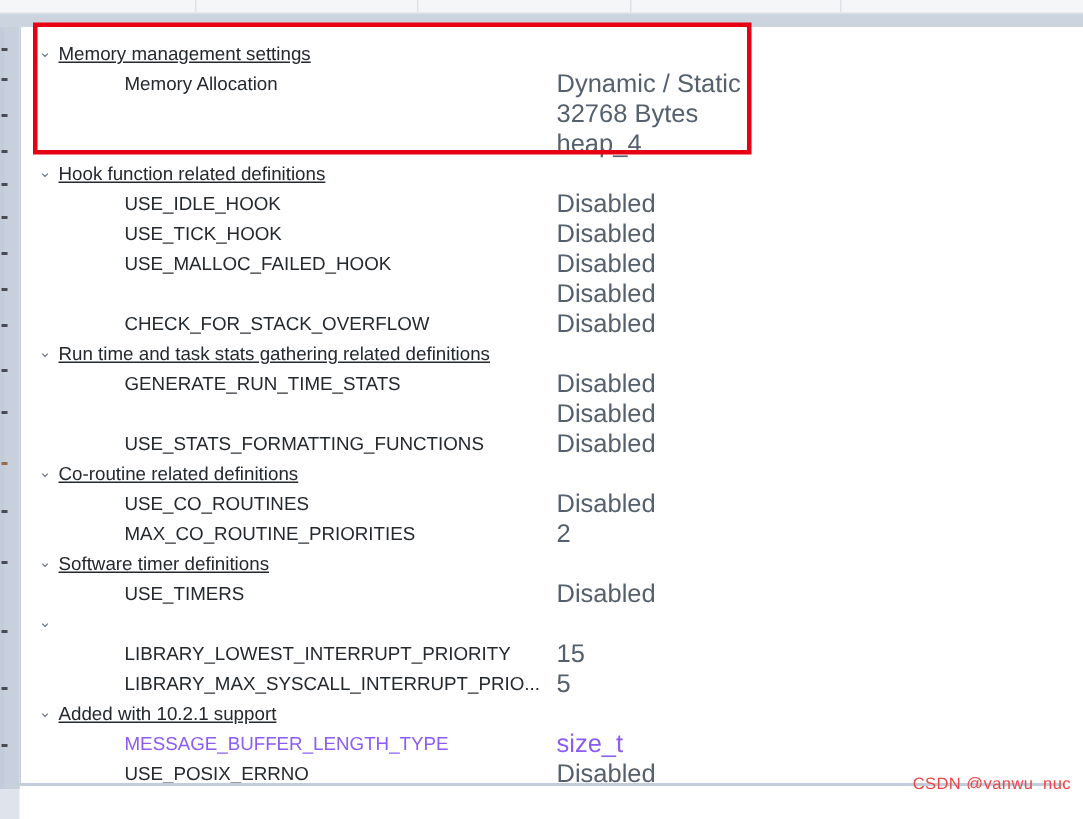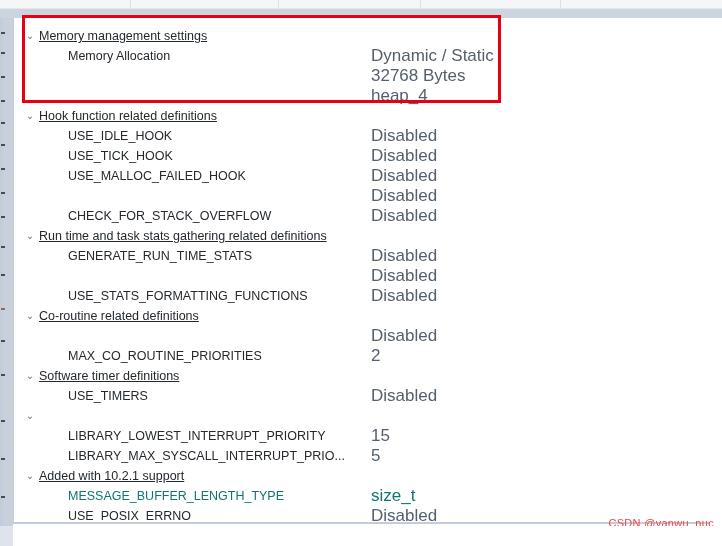--- a/index.html
+++ b/index.html
@@ -109,7 +109,7 @@
     color: #55606e;
   }
   .row.category .label { left: 25px; text-decoration: underline; }
-  .row.item     .label { left: 54px; }
+  .row.item     .label { left: 69px; }
   .row.item.disabled .label,
   .row.item.disabled .value { color: #0f766e; text-align: right; }
 

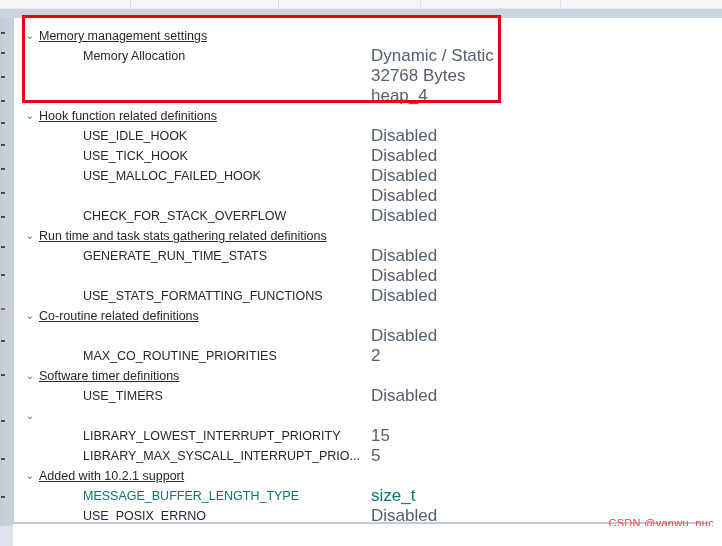--- a/index.html
+++ b/index.html
@@ -241,6 +241,7 @@
         <span class="label">Co-routine related definitions</span>
       </div>
       <div class="row item">
+        <span class="label">USE_CO_ROUTINES</span>
         <span class="value">Disabled</span>
       </div>
       <div class="row item">

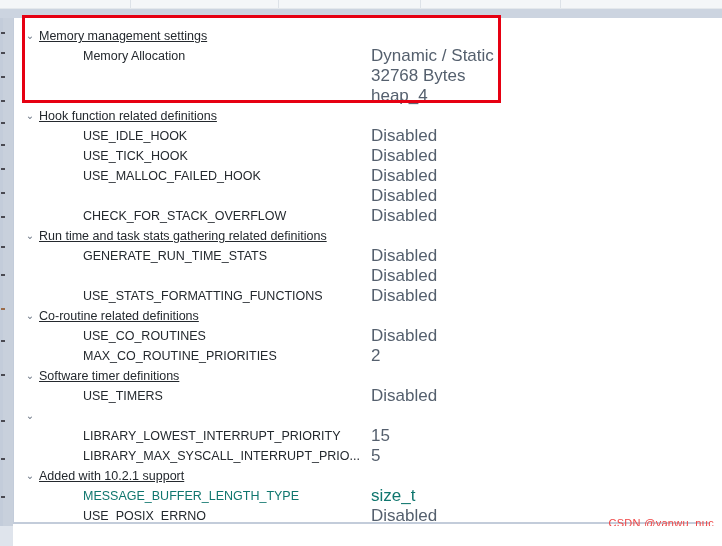--- a/index.html
+++ b/index.html
@@ -111,7 +111,7 @@
   .row.category .label { left: 25px; text-decoration: underline; }
   .row.item     .label { left: 69px; }
   .row.item.disabled .label,
-  .row.item.disabled .value { color: #0f766e; text-align: right; }
+  .row.item.disabled .value { color: #8b5cf6; text-align: right; }
 
   
   .red-box {

